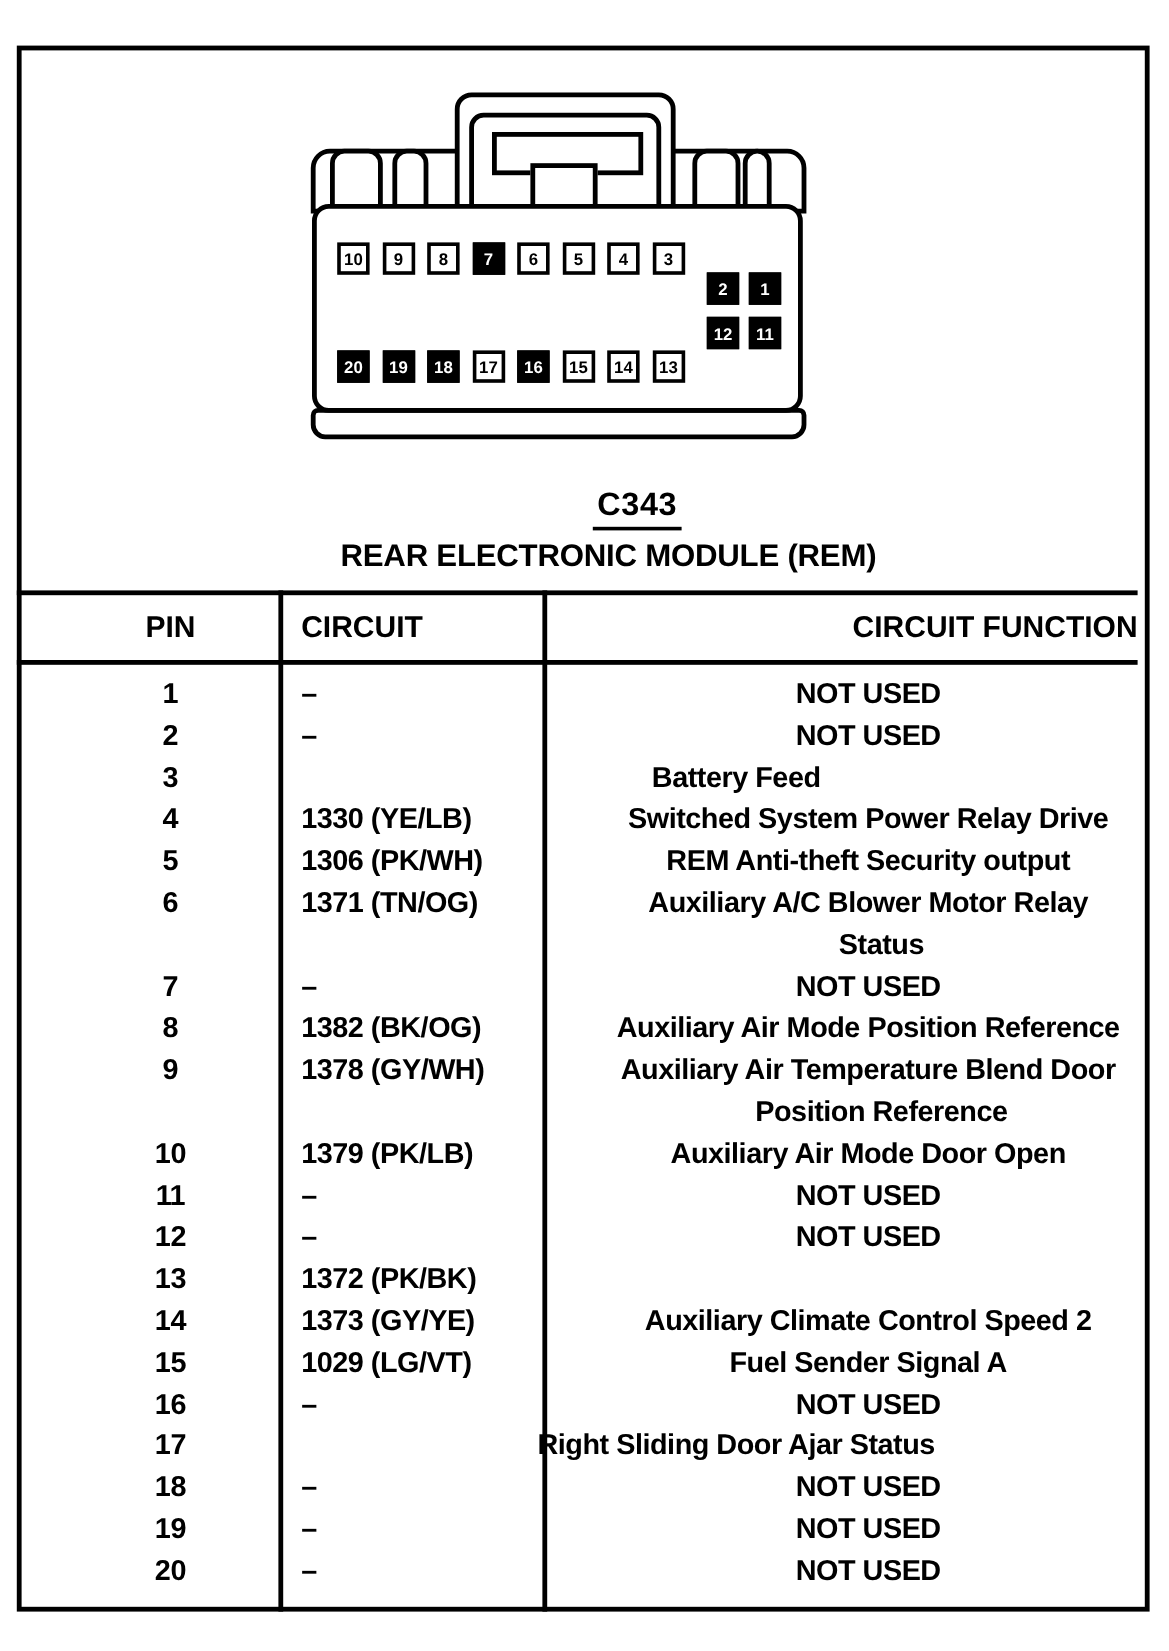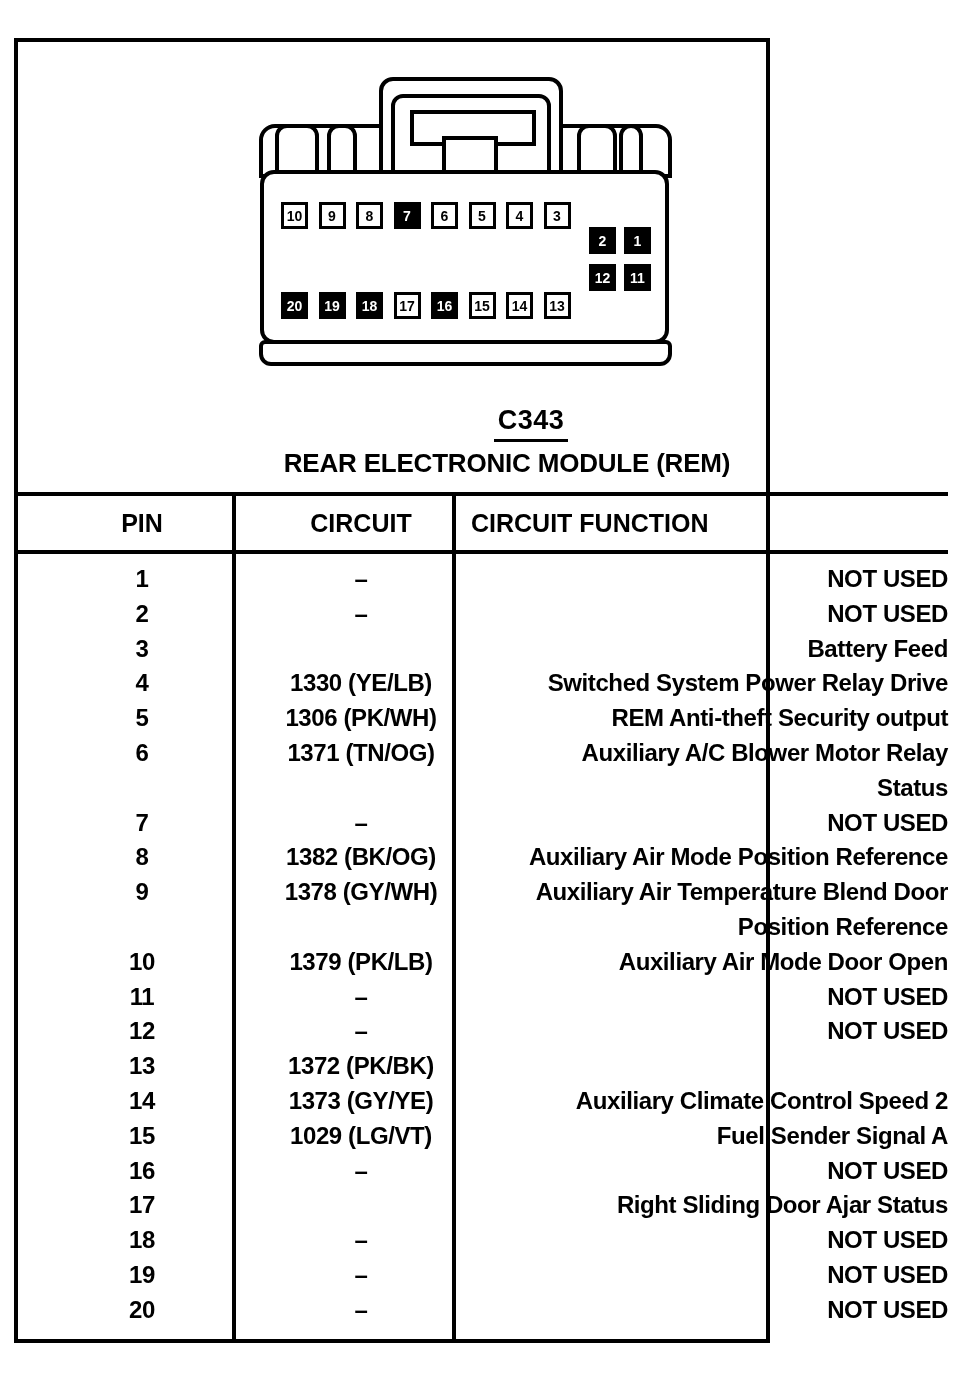--- a/index.html
+++ b/index.html
@@ -13,7 +13,7 @@
 
   
   .page-border {
-    left:14px; top:38px; width:756px; height:1305px;
+    left:14px; top:38px; width:944px; height:1305px;
     border:4px solid #000;
   }
 

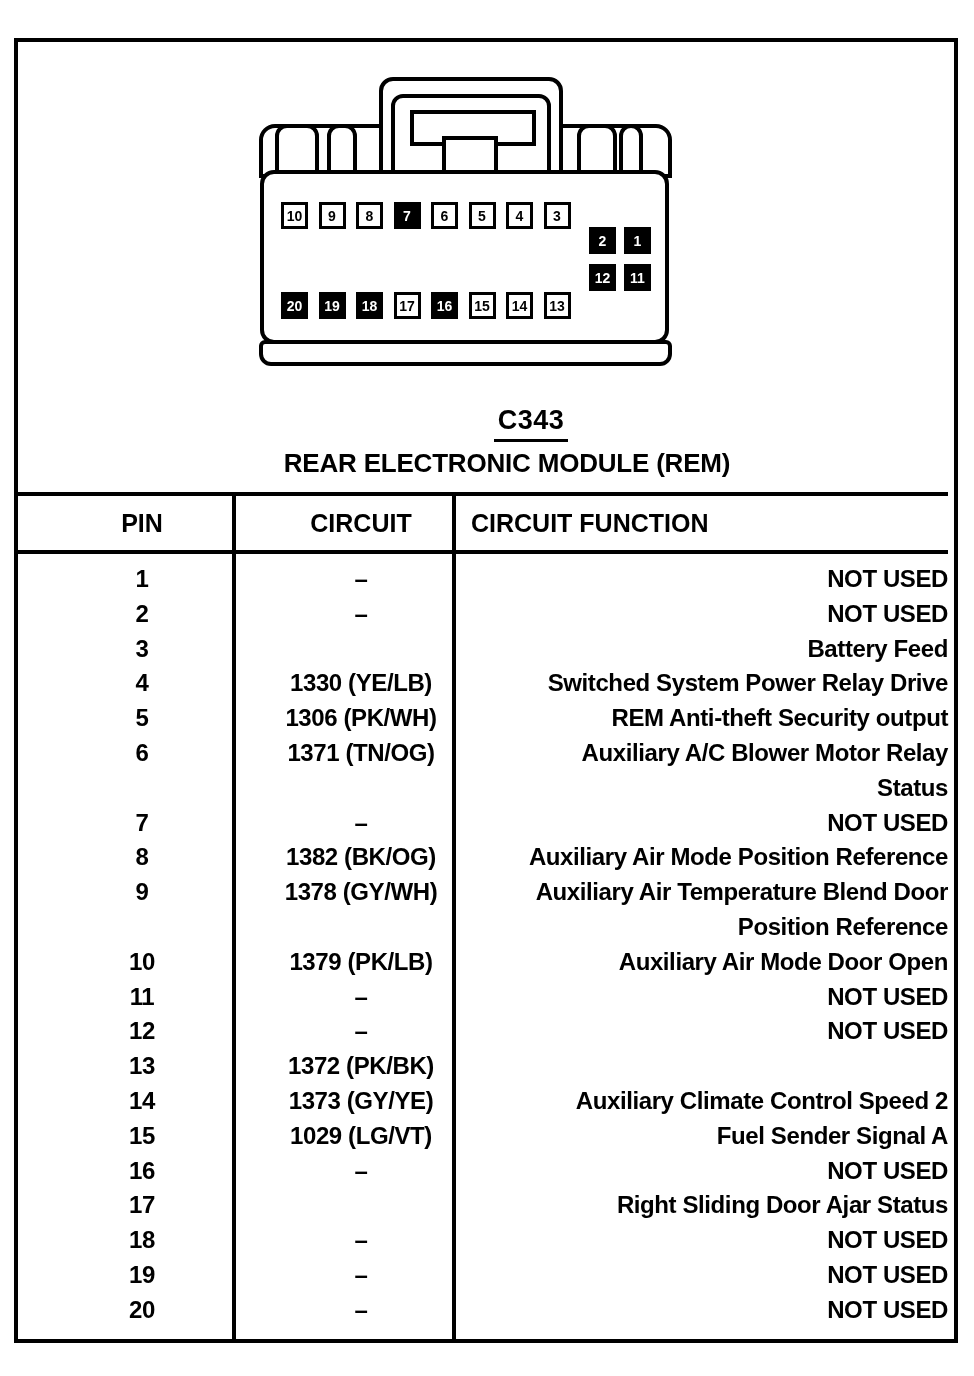--- a/index.html
+++ b/index.html
@@ -67,7 +67,7 @@
   .t-row { display:flex; font-size:24px; font-weight:bold; letter-spacing:-0.4px; line-height:34.8px; }
 
   .cell-pin     { width:218px; text-align:center;padding-left:19px; }
-  .cell-circuit { width:220px; text-align:center; }
+  .cell-circuit { width:220px; }
   .cell-fn      { flex:1; text-align:right; padding-left:28px; }
   .th-fn        { text-align:left; padding-left:0; }
 

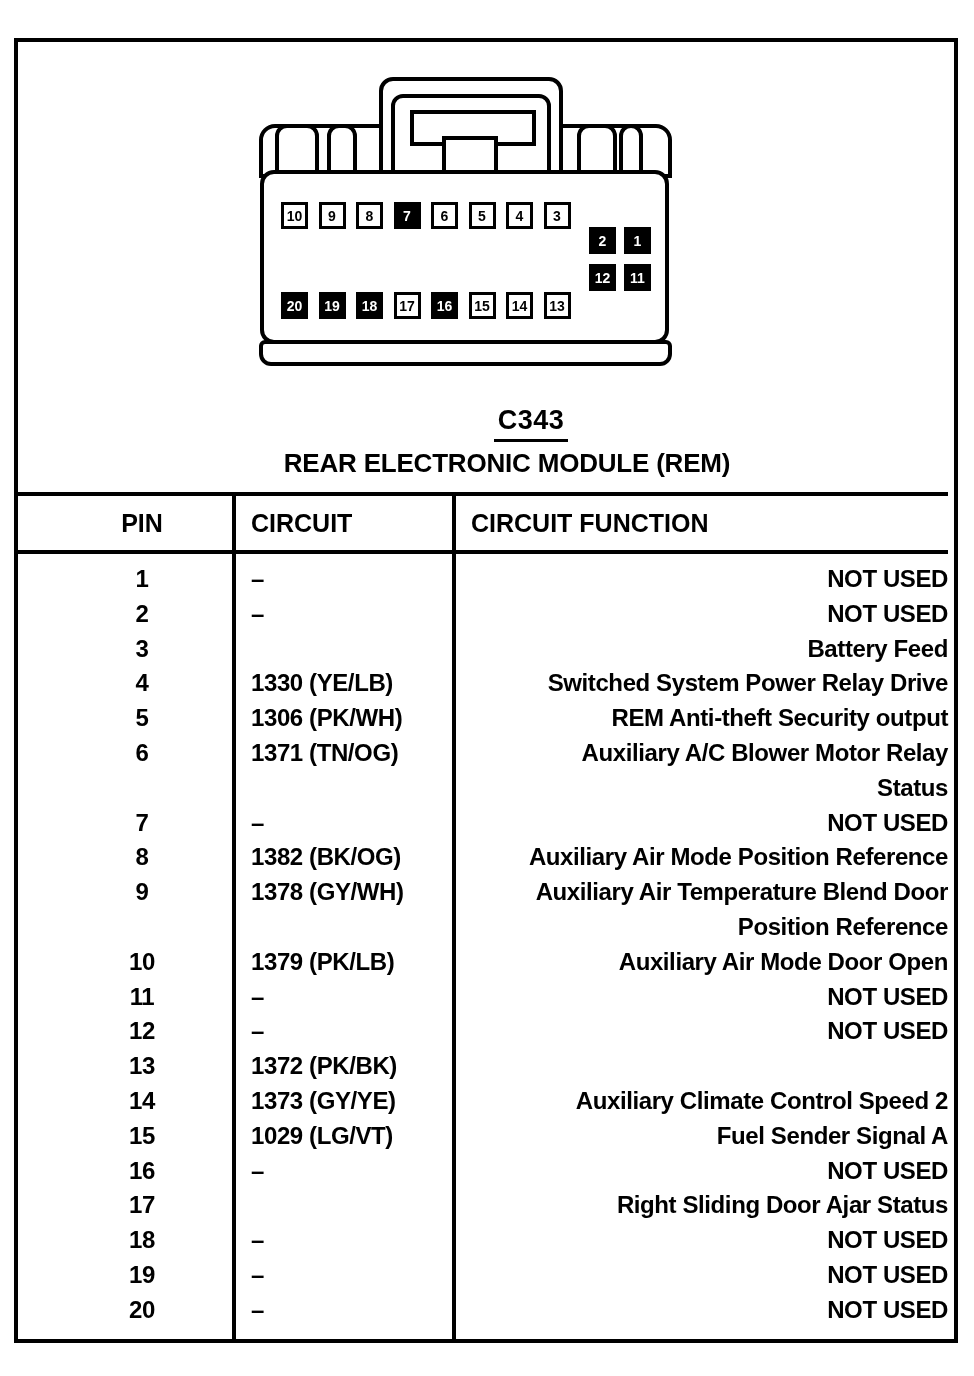--- a/index.html
+++ b/index.html
@@ -69,7 +69,7 @@
   .cell-pin     { width:218px; text-align:center;padding-left:19px; }
   .cell-circuit { width:220px; }
   .cell-fn      { flex:1; text-align:right; padding-left:28px; }
-  .th-fn        { text-align:left; padding-left:0; }
+  .th-fn        { text-align:right; padding-left:0; }
 
   .fn-line { white-space:nowrap; }
   .fn-cont { padding-left:22px; }

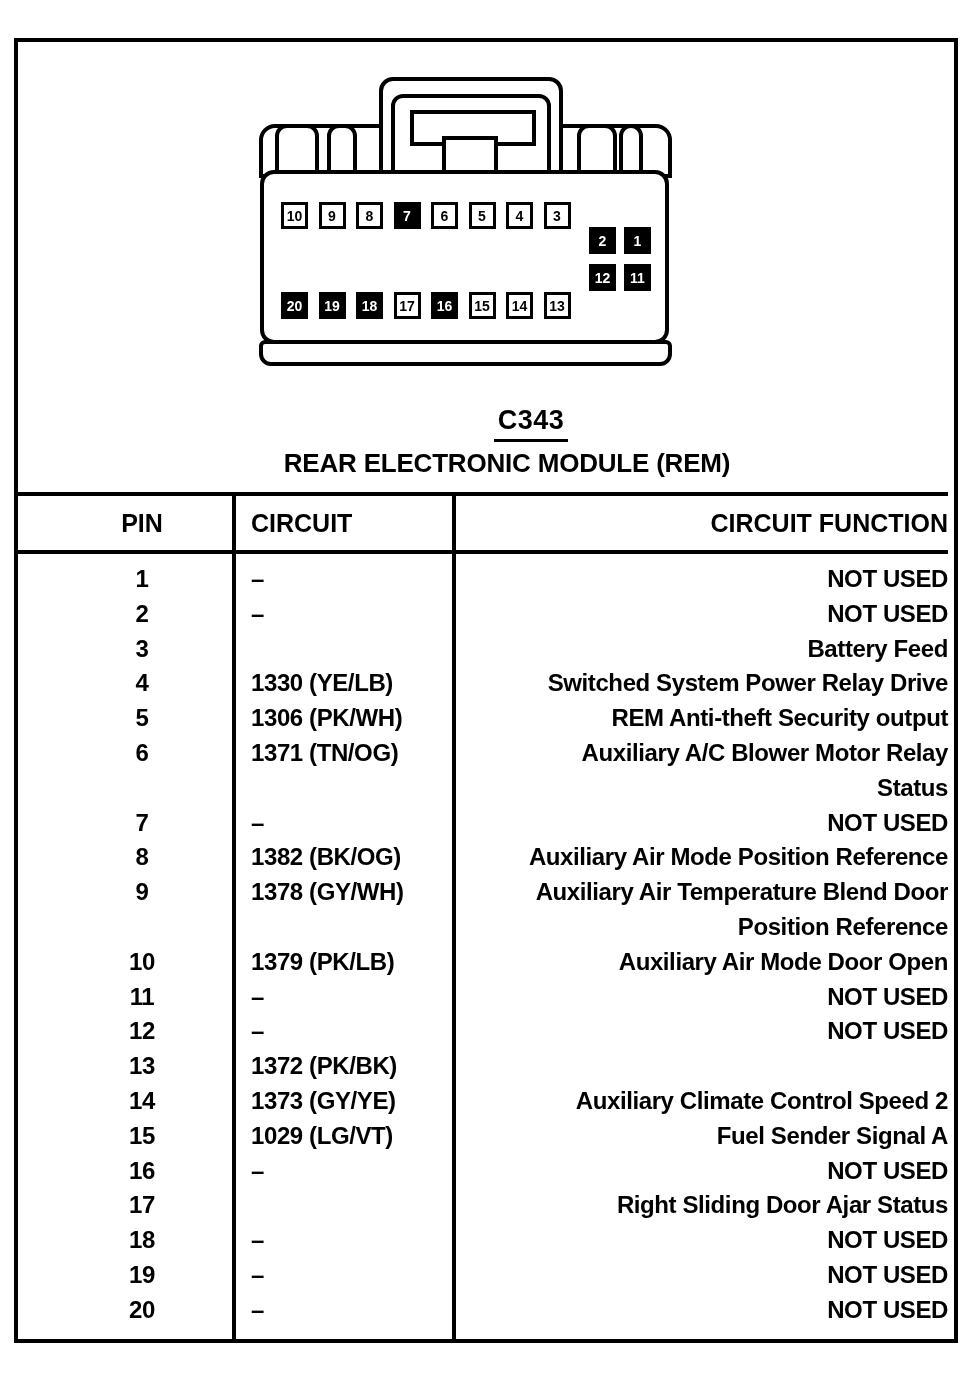--- a/index.html
+++ b/index.html
@@ -68,7 +68,7 @@
 
   .cell-pin     { width:218px; text-align:center;padding-left:19px; }
   .cell-circuit { width:220px; }
-  .cell-fn      { flex:1; text-align:right; padding-left:28px; }
+  .cell-fn      { flex:1; text-align:center; padding-left:28px; }
   .th-fn        { text-align:right; padding-left:0; }
 
   .fn-line { white-space:nowrap; }

